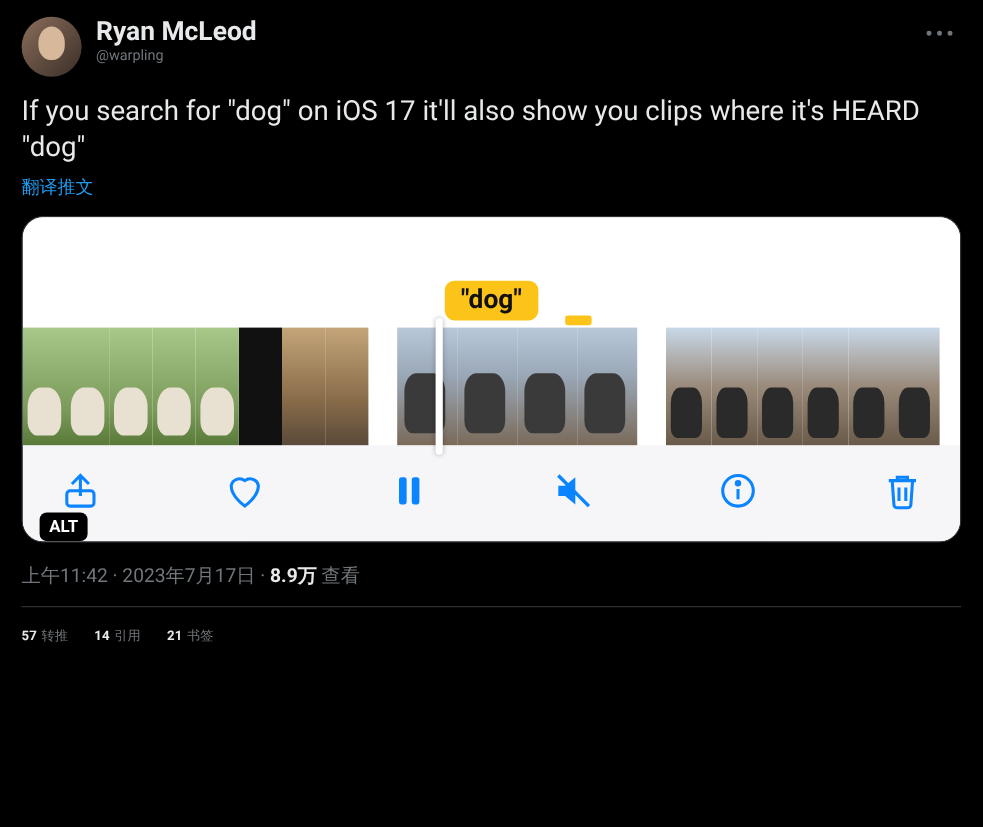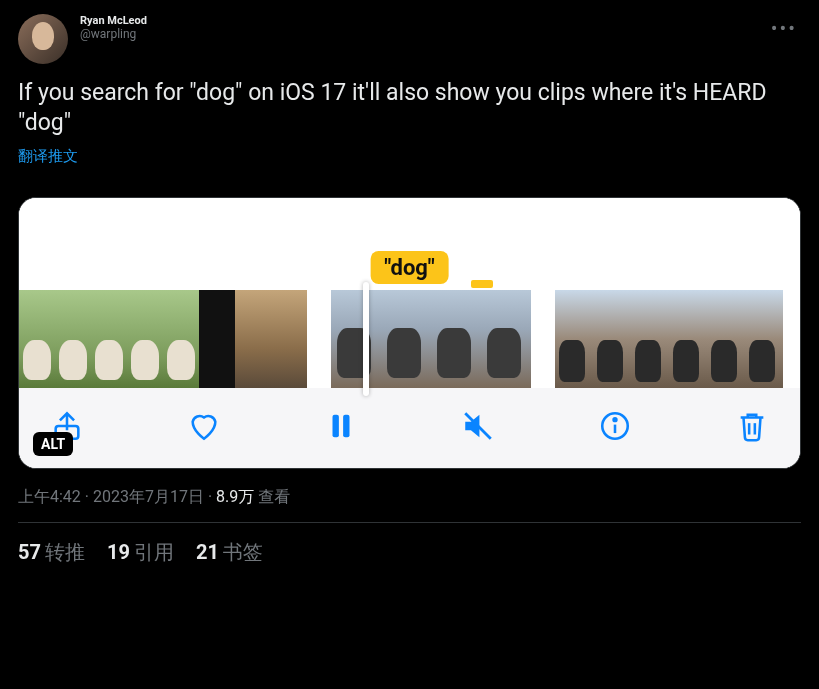--- a/index.html
+++ b/index.html
@@ -38,7 +38,7 @@
     border-radius: 50% 50% 45% 45%;
   }
   .name-block { flex: 1; }
-  .display-name { font-weight: 700; font-size: 11px; color: #e7e9ea; }
+  .display-name { font-weight: 700; font-size: 22px; color: #e7e9ea; }
   .handle { font-size: 12px; color: #71767b; }
   .more { color: #71767b; font-size: 20px; letter-spacing: 2px; padding: 2px 4px; }
   .body-text {

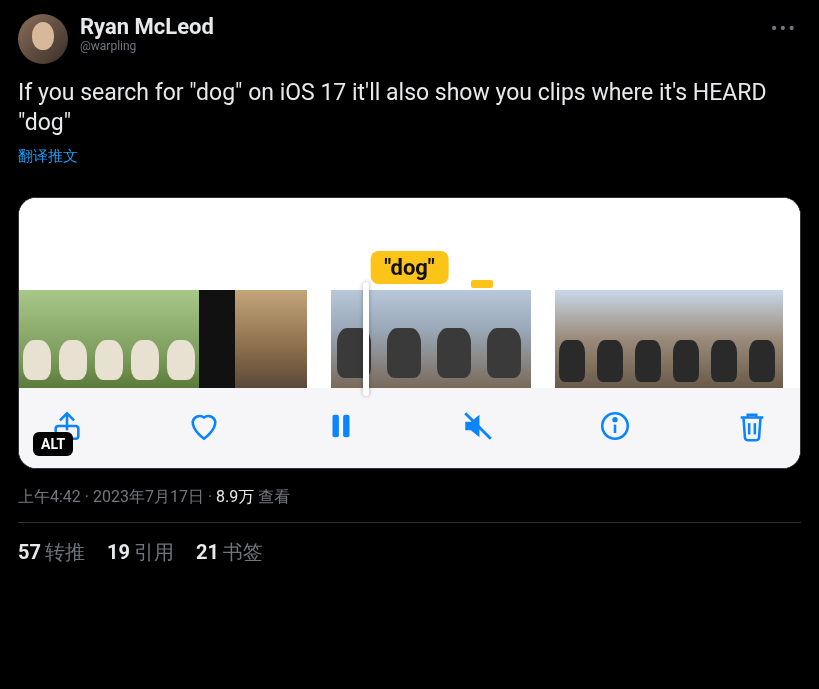--- a/index.html
+++ b/index.html
@@ -50,7 +50,7 @@
   .translate-link {
     color: #1d9bf0;
     font-size: 15px;
-    margin-bottom: 31px;
+    margin-bottom: 14px;
     display: inline-block;
   }
   .media-card {

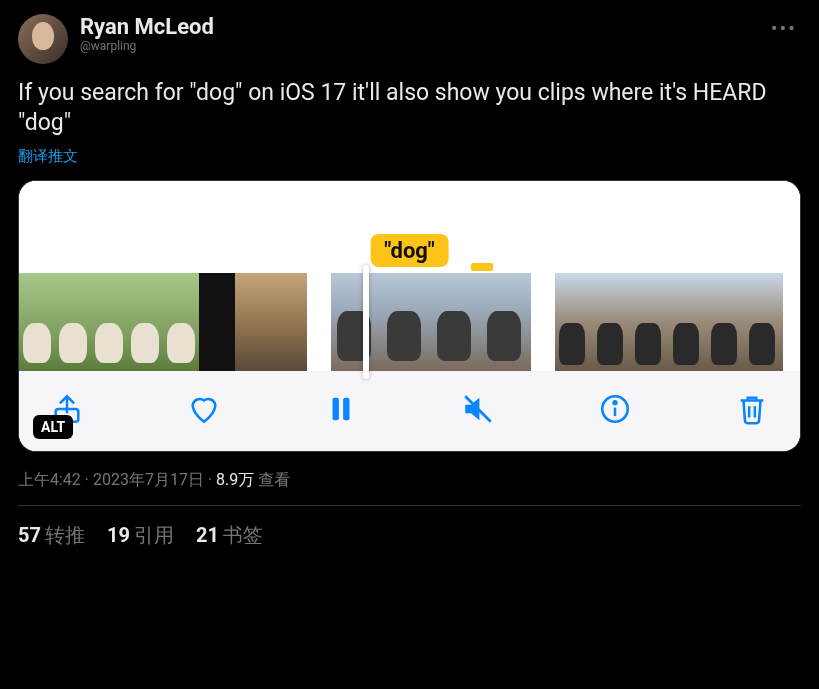--- a/index.html
+++ b/index.html
@@ -148,7 +148,7 @@
   .alt-badge {
     position: absolute;
     left: 14px;
-    bottom: 12px;
+    bottom: 0;
     background: #000;
     color: #fff;
     font-weight: 700;

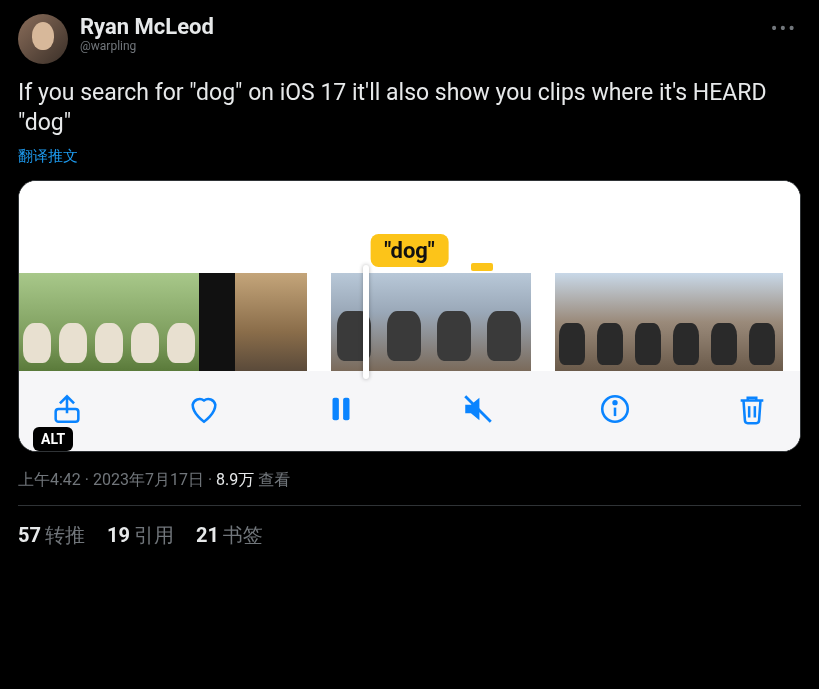--- a/index.html
+++ b/index.html
@@ -271,7 +271,7 @@
   </div>
 
   <div class="meta-row">
-    <span>上午4:42</span><span> · </span><span>2023年7月17日</span><span> · </span><span class="views-count">8.9万</span><span> 查看</span>
+    <span>上午11:42</span><span> · </span><span>2023年7月17日</span><span> · </span><span class="views-count">8.9万</span><span> 查看</span>
   </div>
 
   <div class="stats-row">

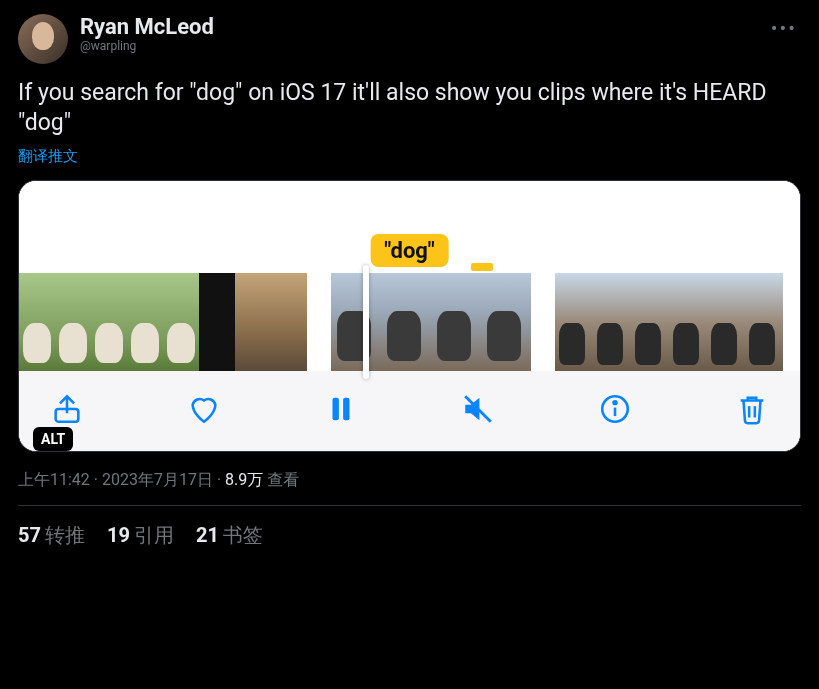--- a/index.html
+++ b/index.html
@@ -163,7 +163,7 @@
     padding-bottom: 14px;
     border-bottom: 1px solid #2f3336;
   }
-  .meta-row .views-count { color: #e7e9ea; font-weight: 400; }
+  .meta-row .views-count { color: #e7e9ea; font-weight: 700; }
   .stats-row {
     display: flex;
     gap: 22px;

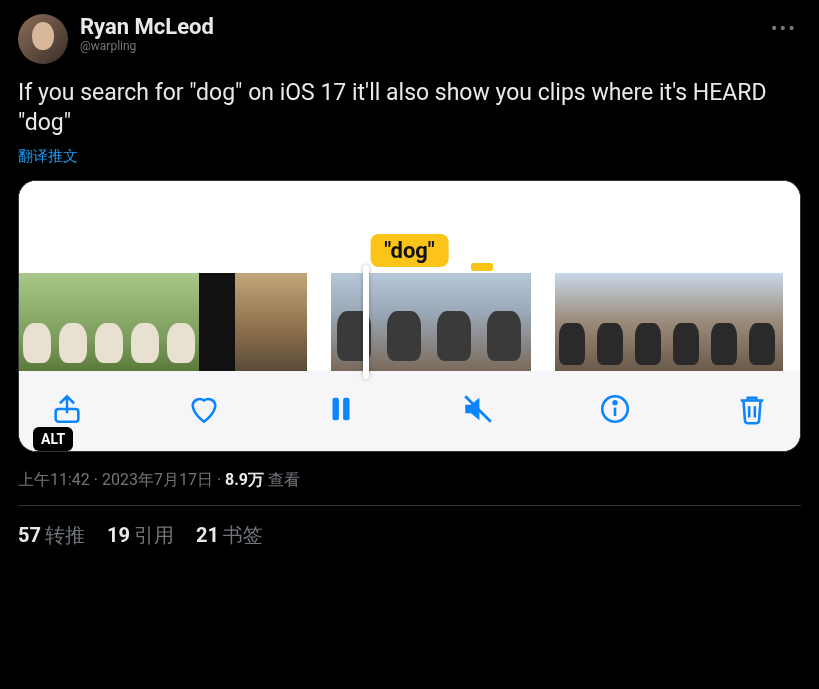--- a/index.html
+++ b/index.html
@@ -168,7 +168,7 @@
     display: flex;
     gap: 22px;
     padding-top: 16px;
-    font-size: 20px;
+    font-size: 11px;
     color: #71767b;
   }
   .stats-row .num { color: #e7e9ea; font-weight: 700; margin-right: 4px; }

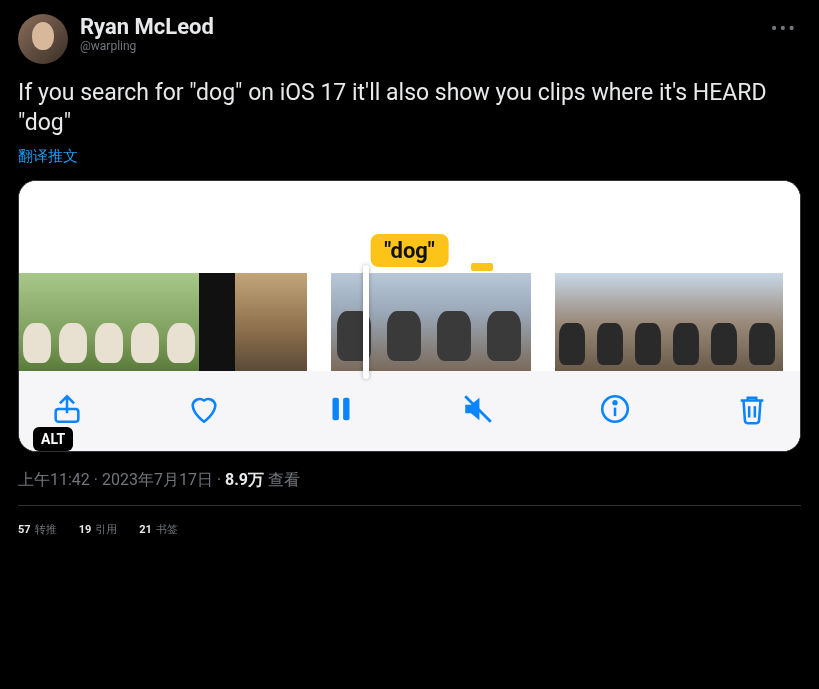--- a/index.html
+++ b/index.html
@@ -279,7 +279,7 @@
       <span class="num">57</span><span>转推</span>
     </div>
     <div>
-      <span class="num">19</span><span>引用</span>
+      <span class="num">14</span><span>引用</span>
     </div>
     <div>
       <span class="num">21</span><span>书签</span>

